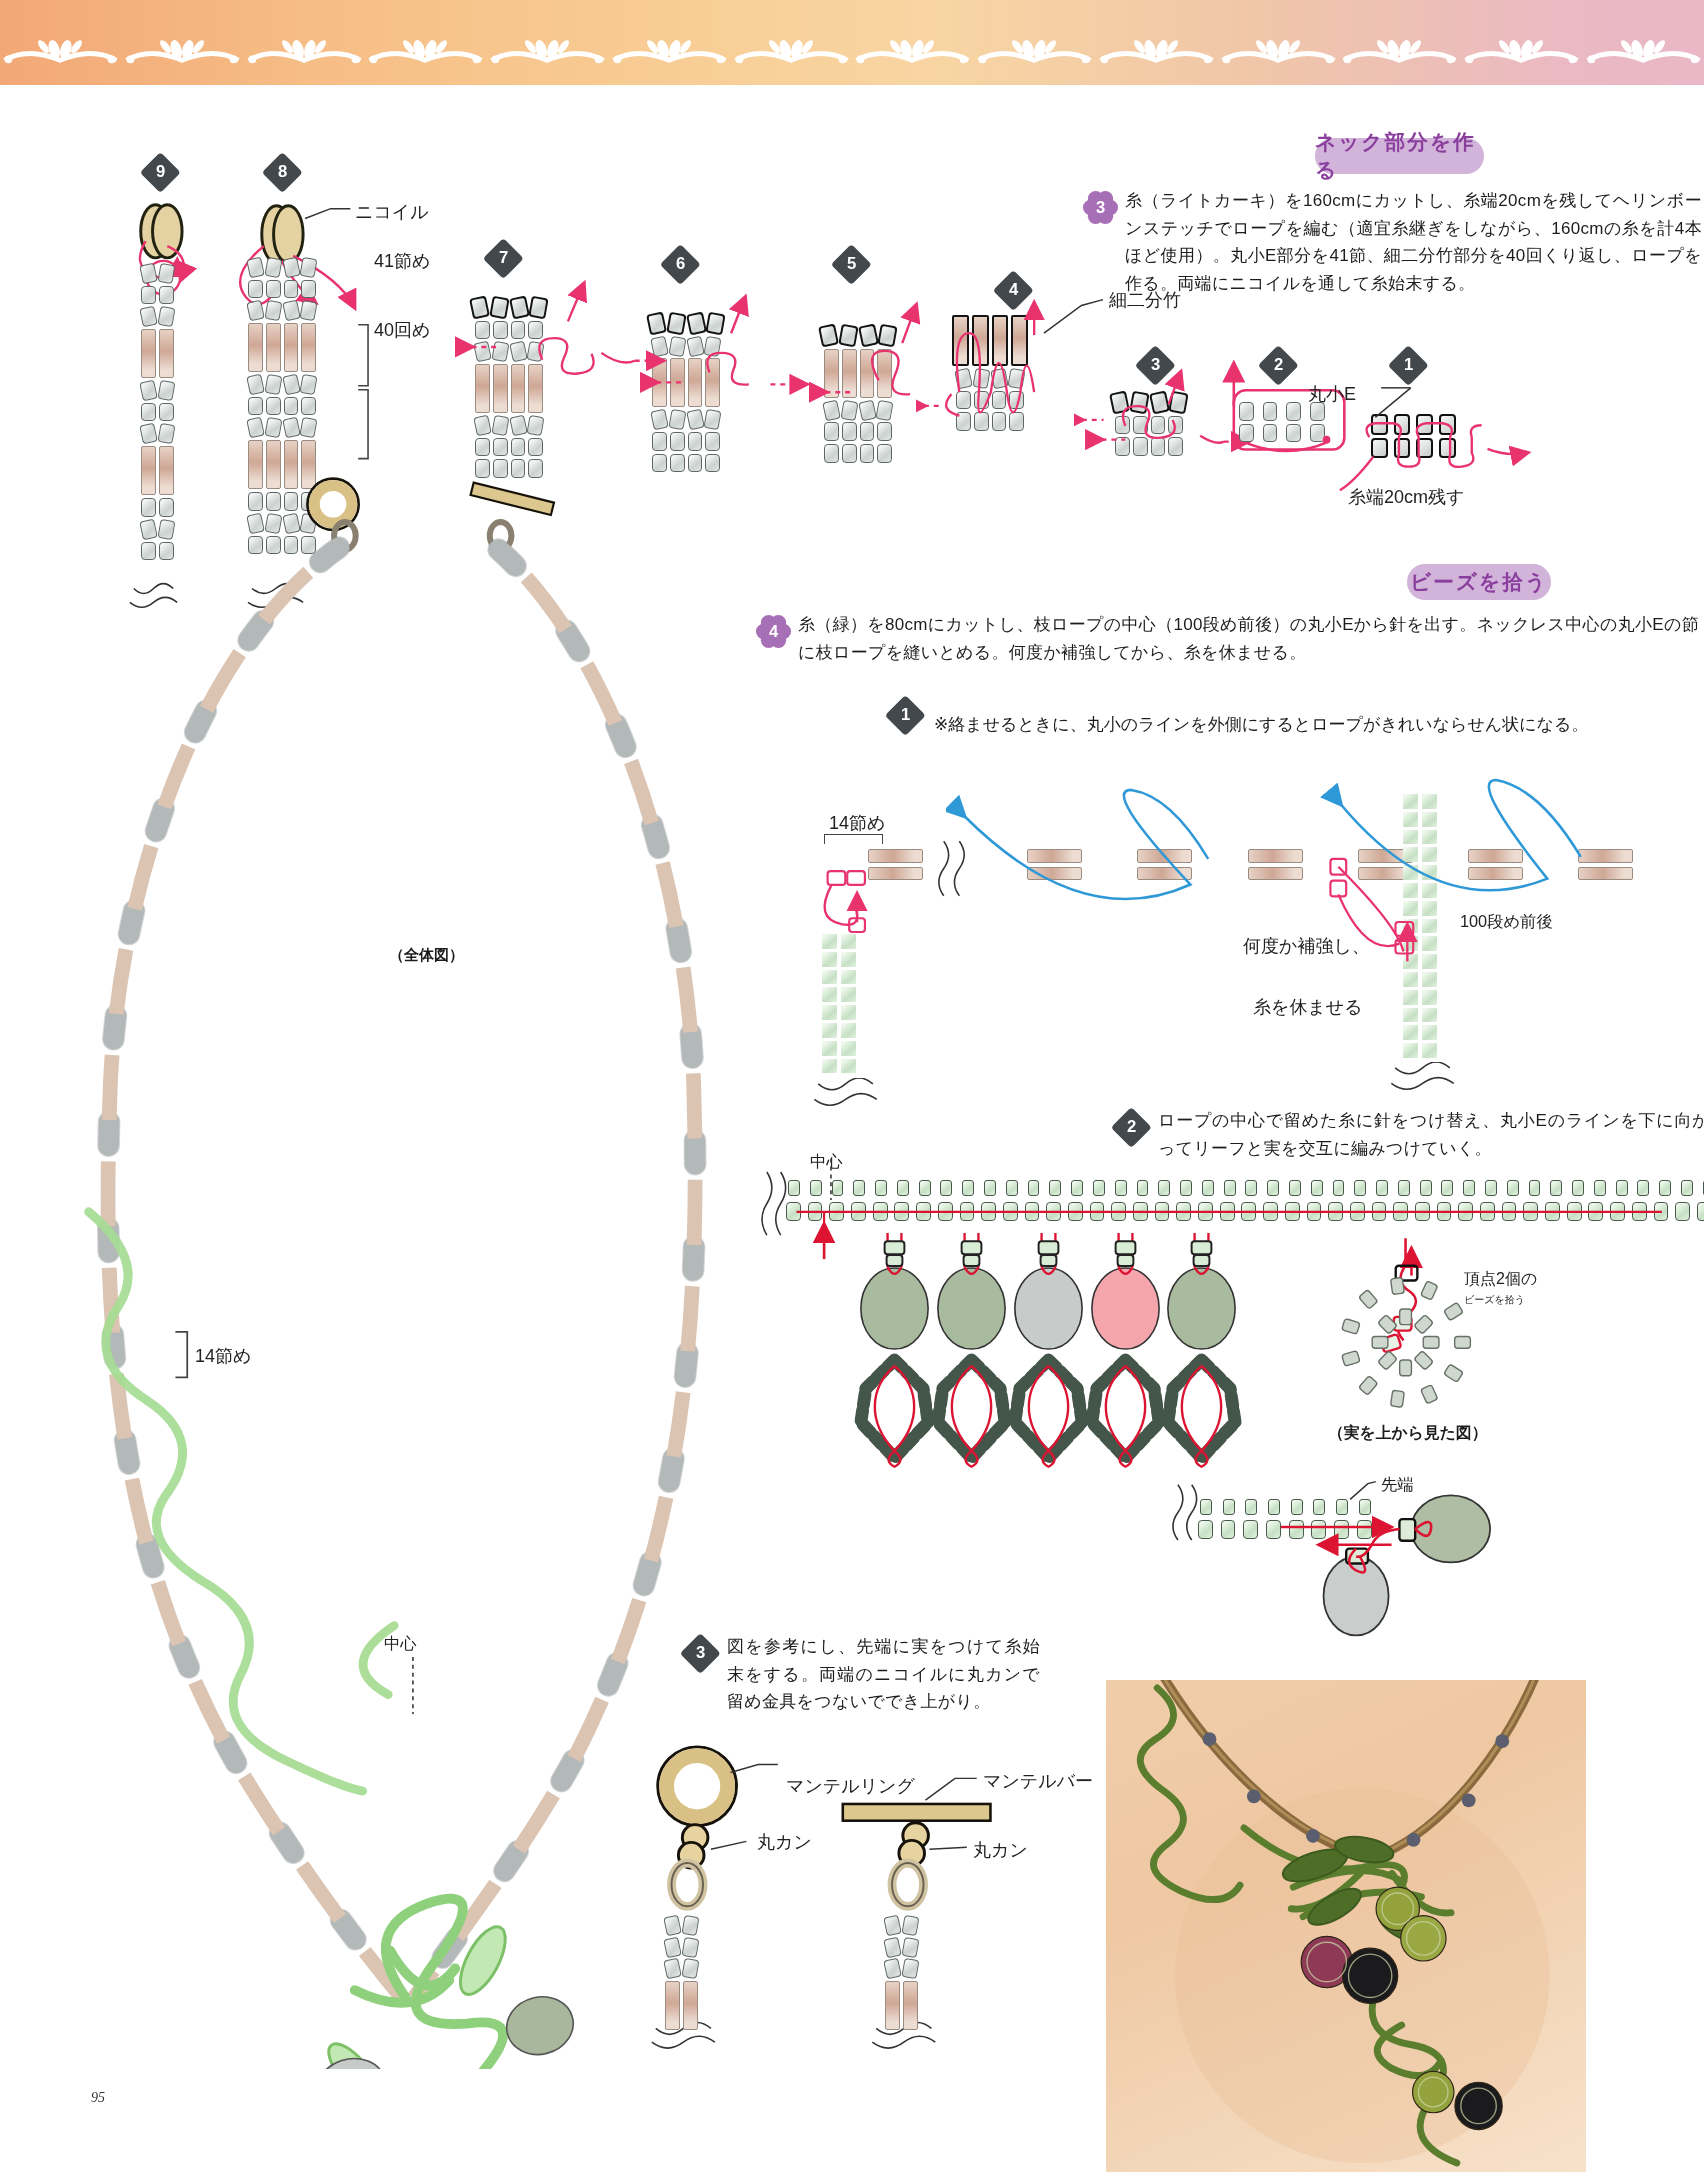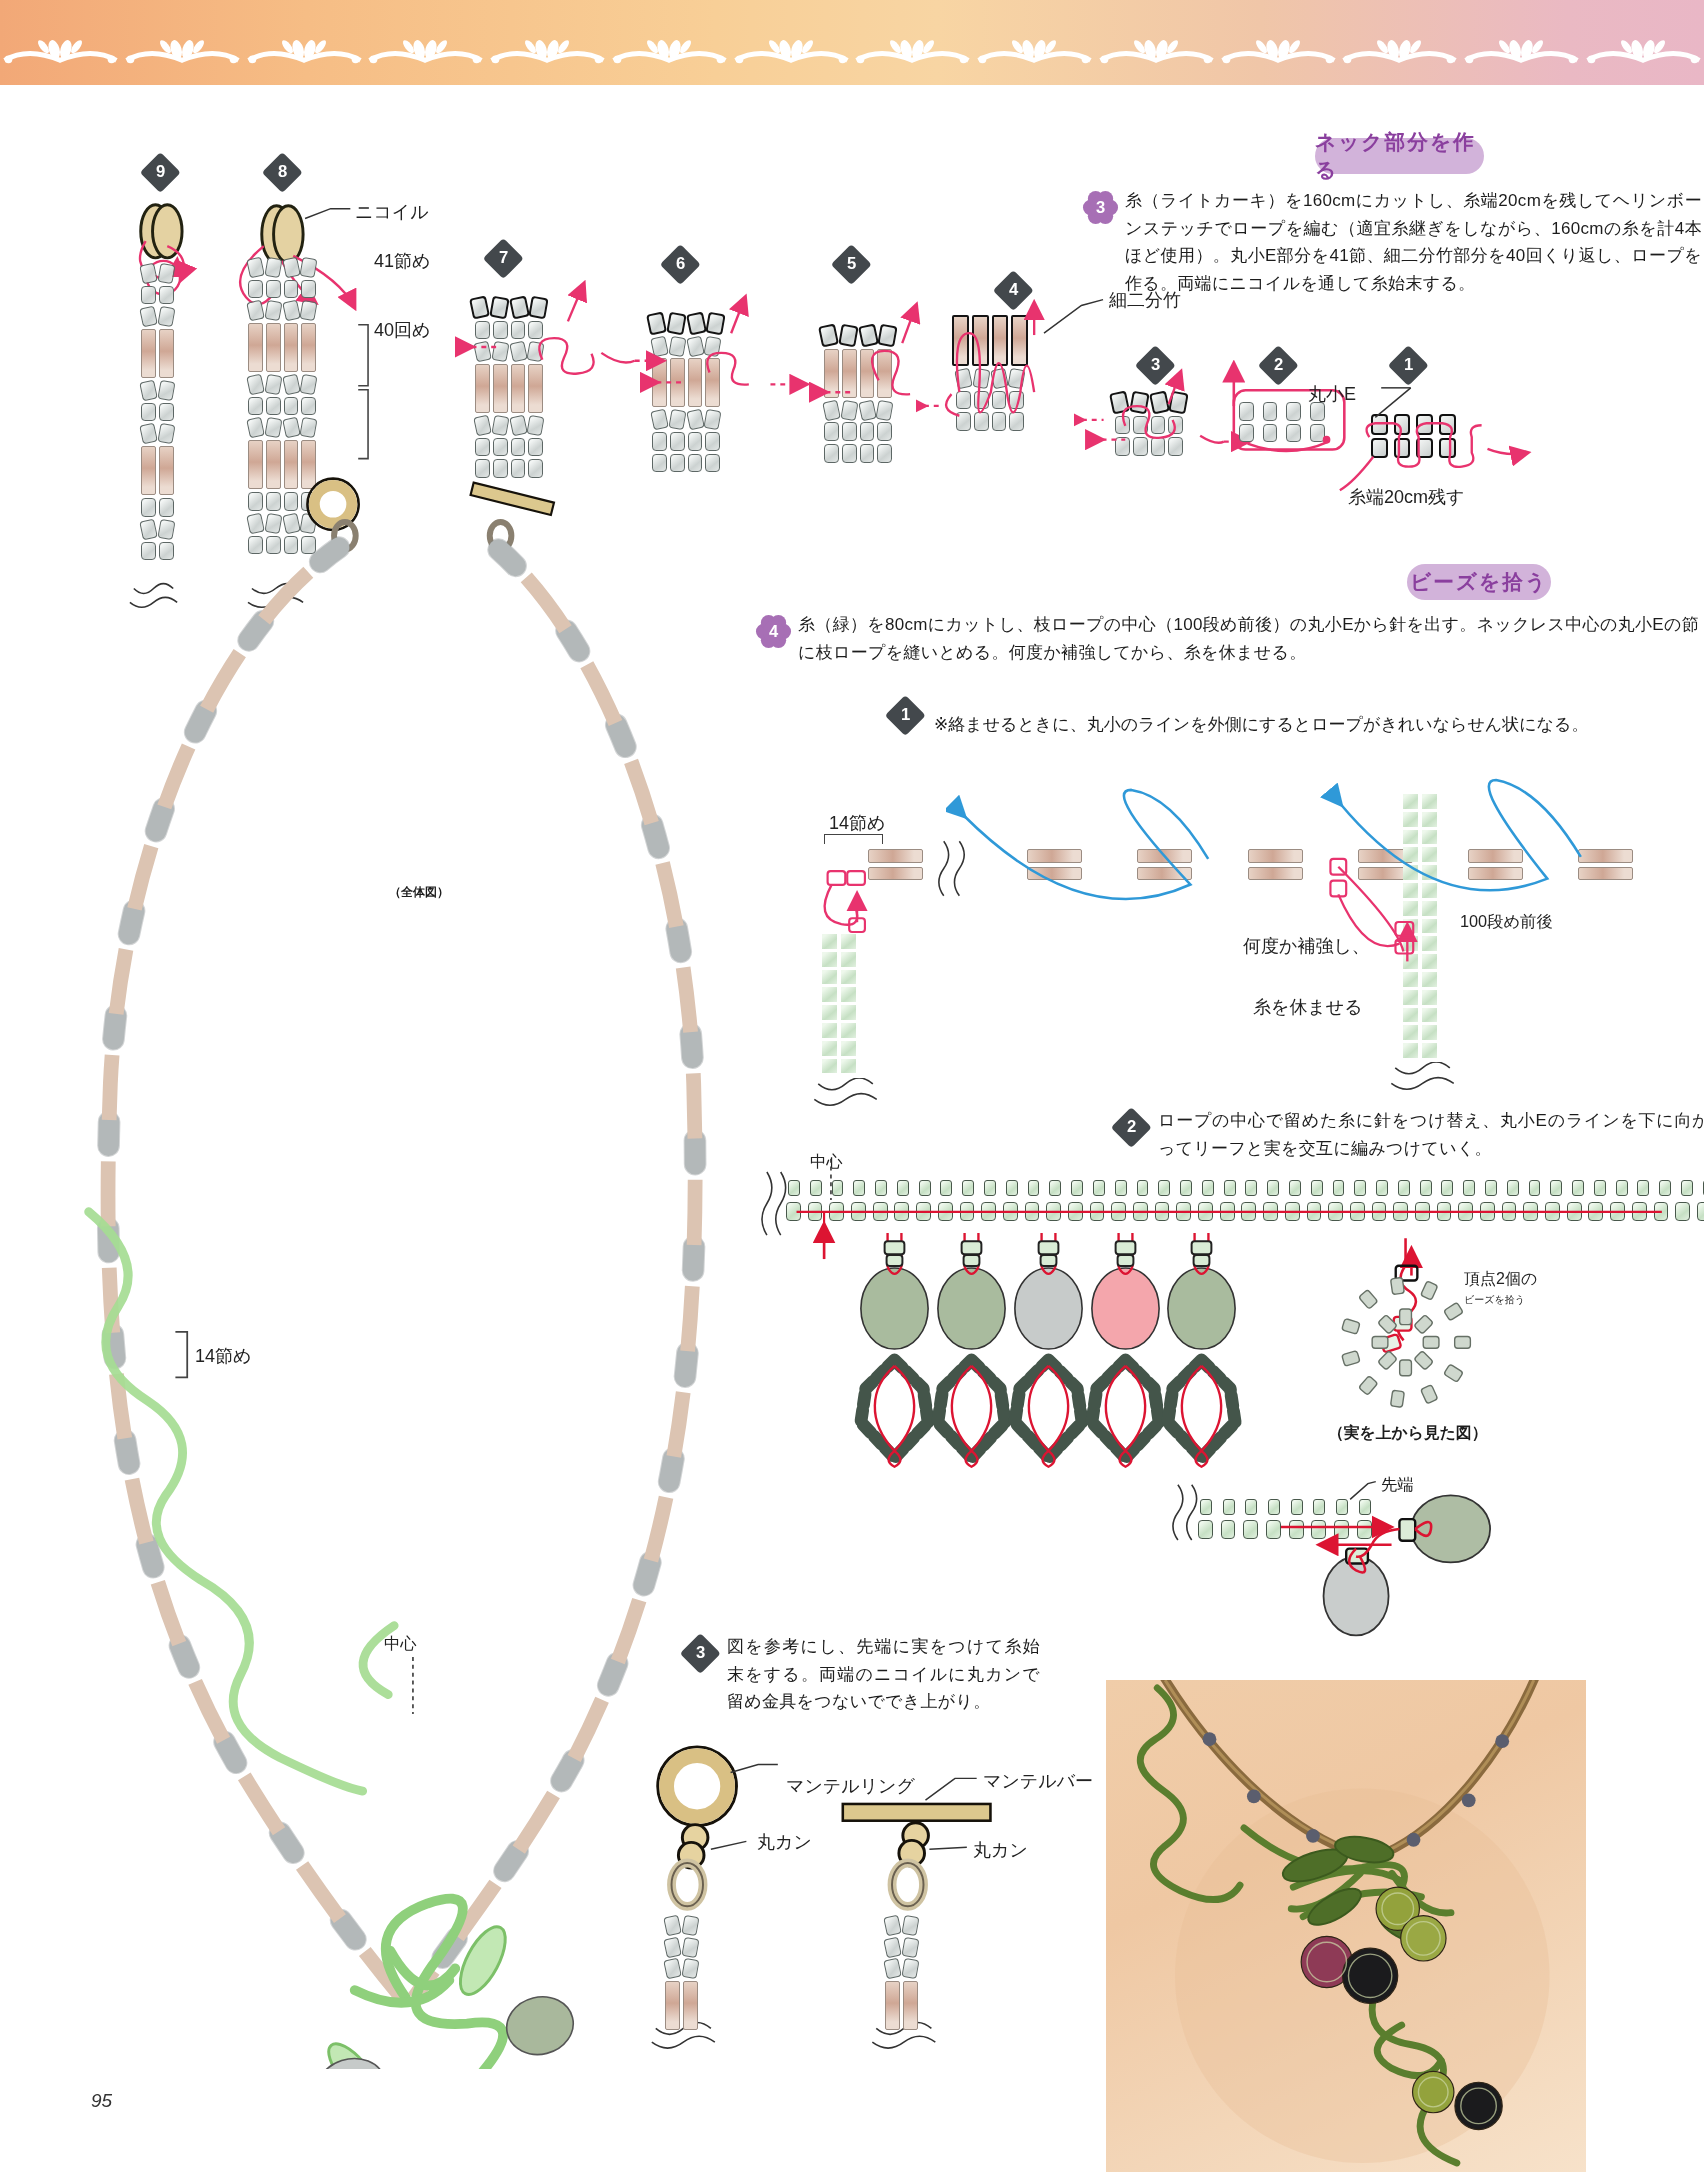--- a/index.html
+++ b/index.html
@@ -1099,7 +1099,7 @@
     <ellipse cx="448" cy="1898" rx="29" ry="34" fill="#a9b89c"></ellipse>
   </g>
 </svg>
-<div class="abs cap" style="left:389px;top:884px;font-size:12px">（全体図）</div>
+<div class="abs cap" style="left:389px;top:946px;font-size:15px">（全体図）</div>
 <div class="abs lbl" style="left:195px;top:1344px">14節め</div>
 <div class="abs lbl" style="left:384px;top:1633px;font-size:16.3px">中心</div>
 <svg class="abs" style="left:408px;top:1657px" width="9.9" height="59" viewBox="0 0 10 60">

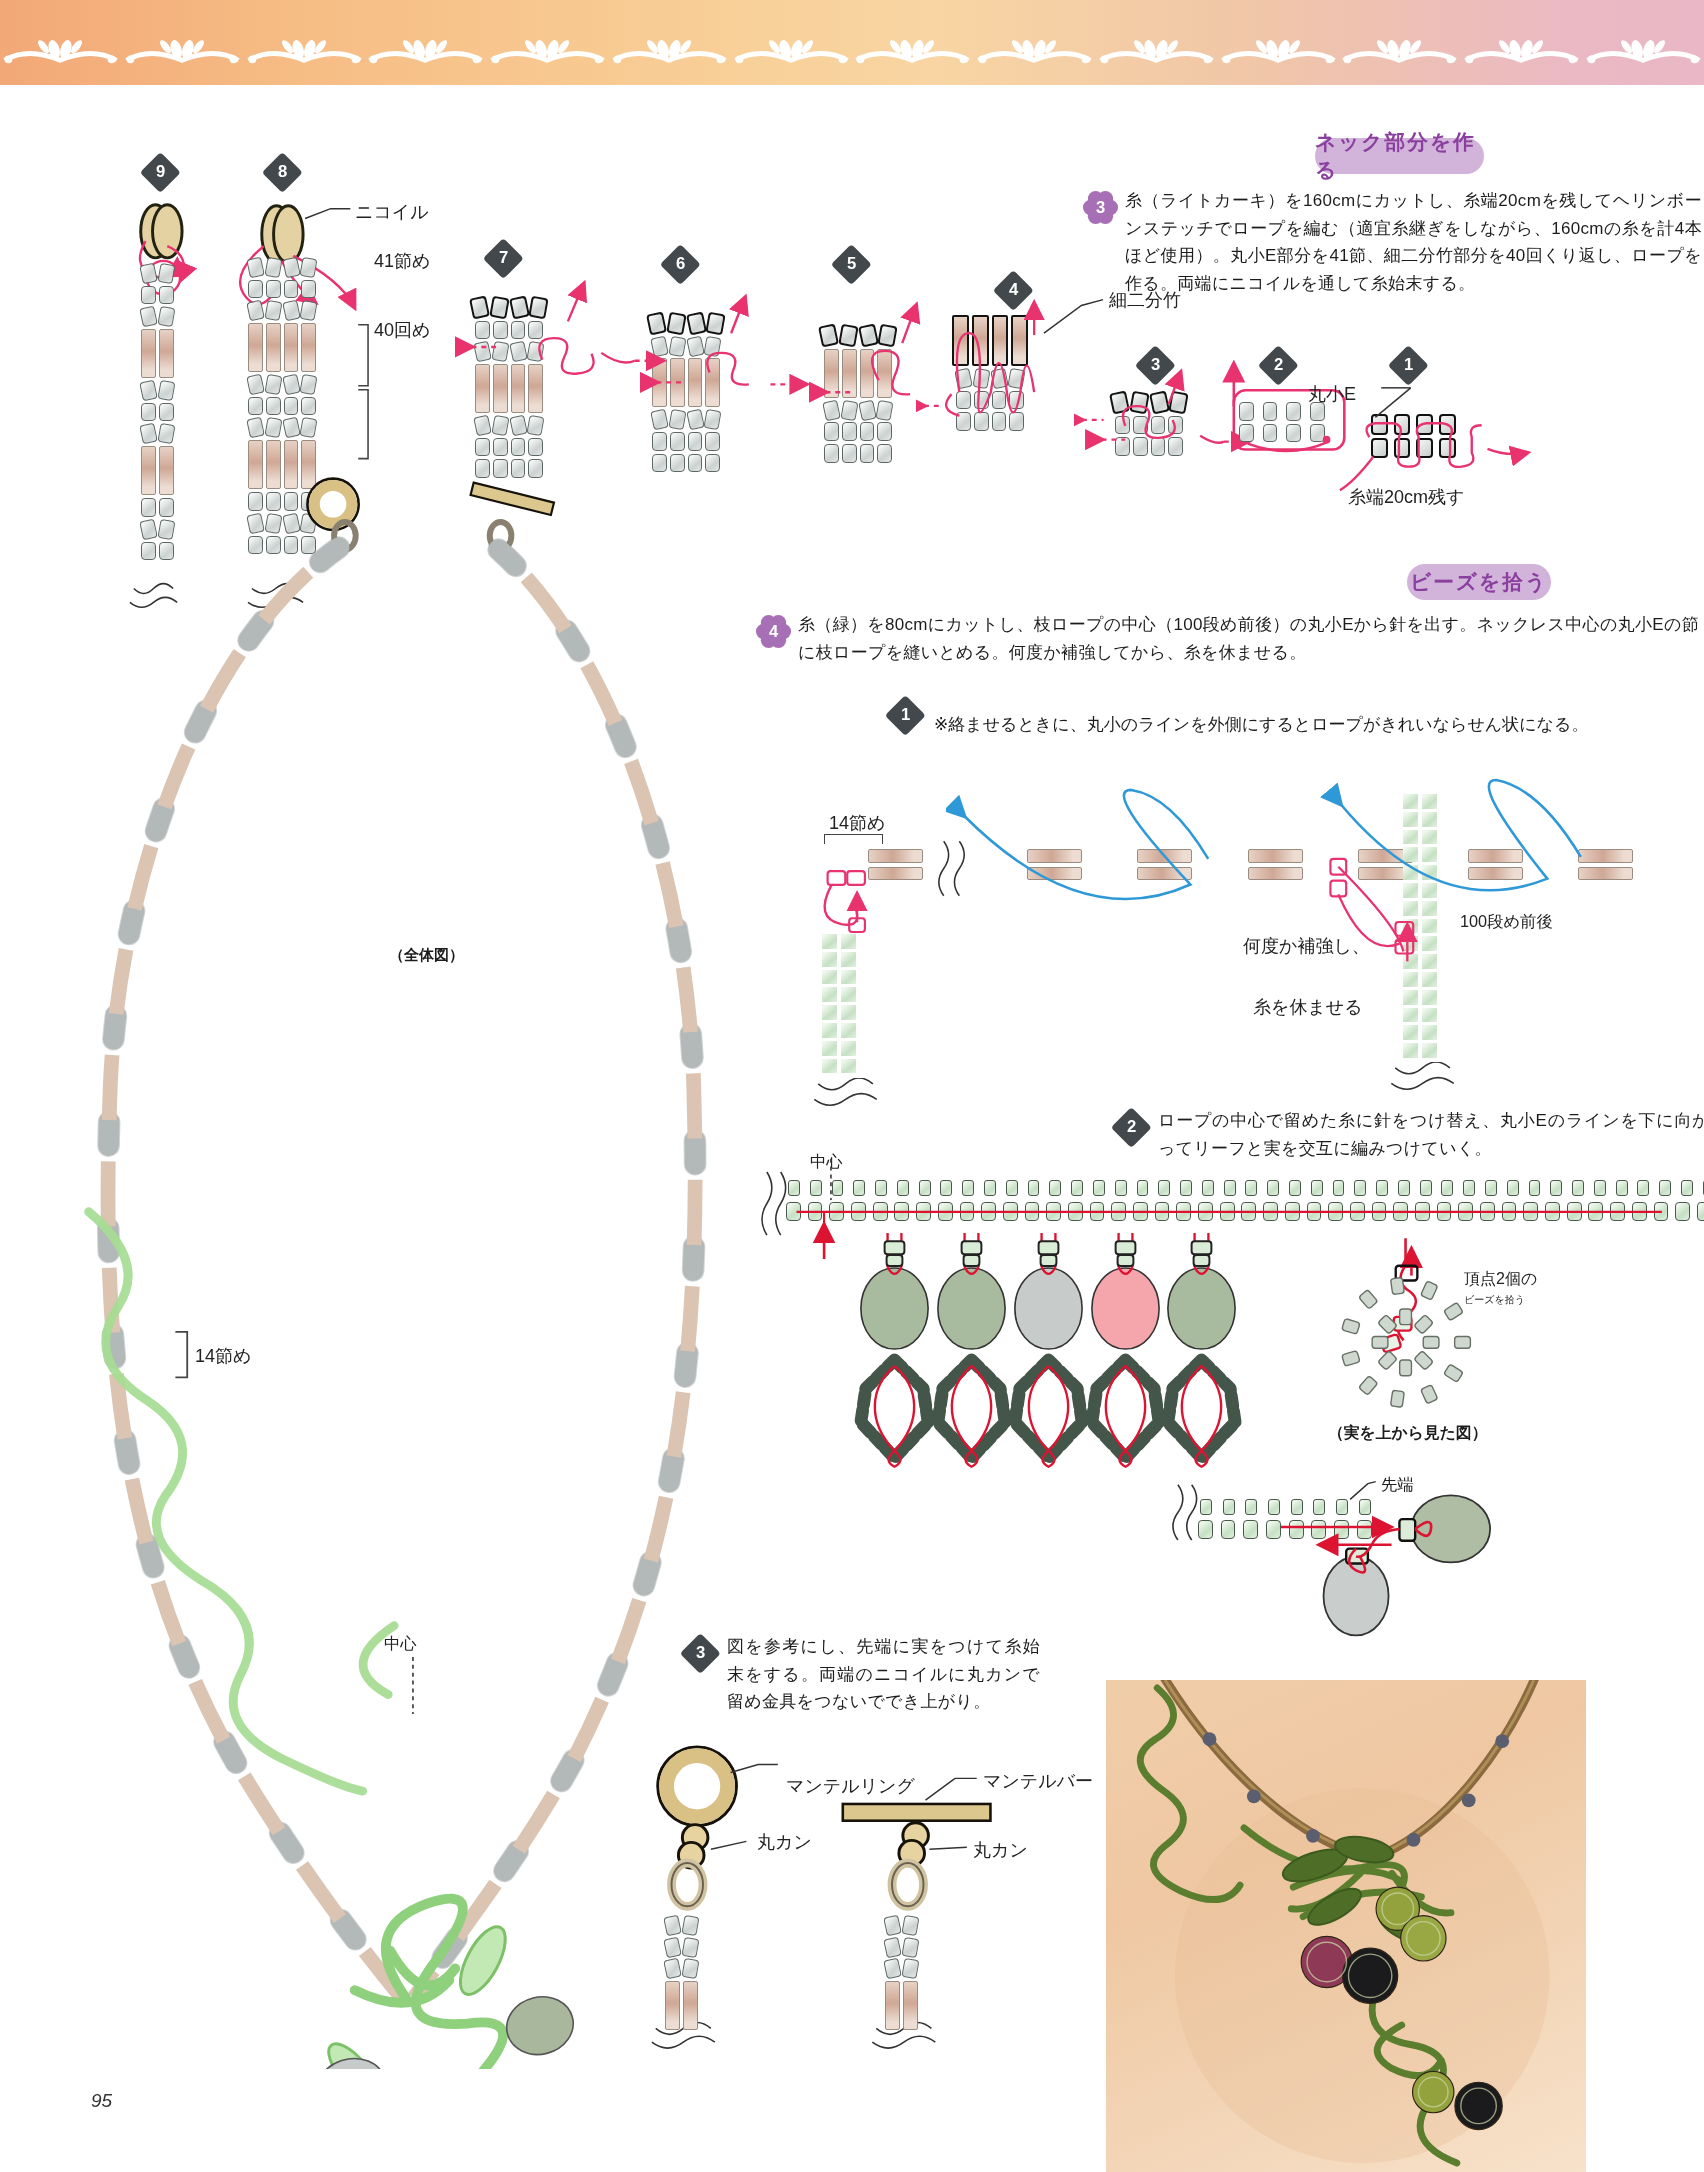--- a/index.html
+++ b/index.html
@@ -45,7 +45,7 @@
   .brkt-t{border:1.6px solid #444;border-bottom:none;height:8.9px}
   svg text{font-family:"Liberation Sans",sans-serif}
   .note{font-size:17px}
-  .pagenum{font-family:Liberation Sans, sans-serif;font-style:italic;font-size:19px;color:#333}
+  .pagenum{font-family:Liberation Serif, serif;font-style:italic;font-size:14px;color:#333}
 </style>
 </head>
 <body>

